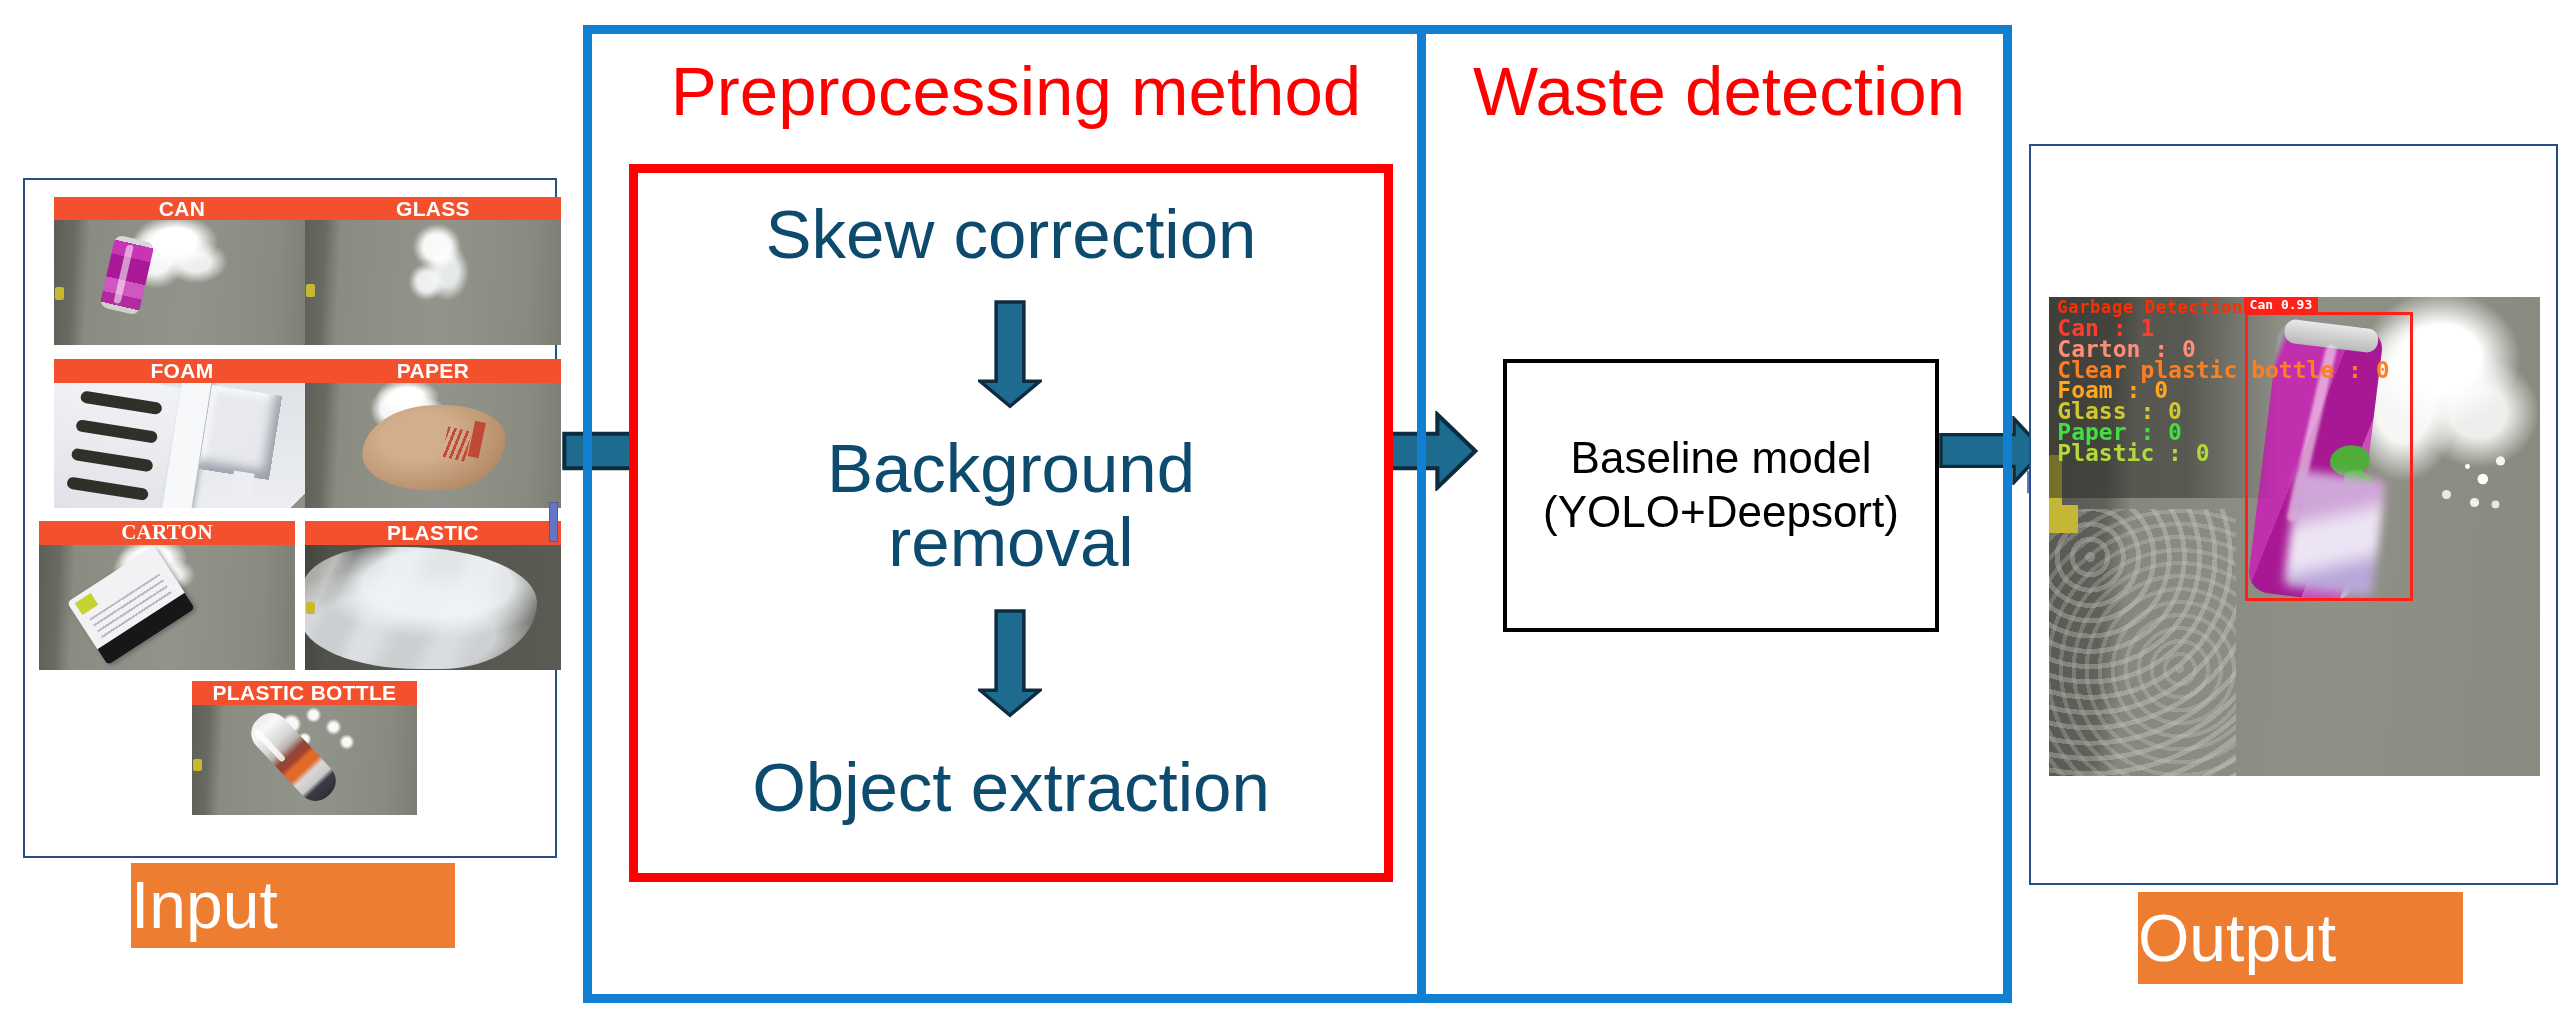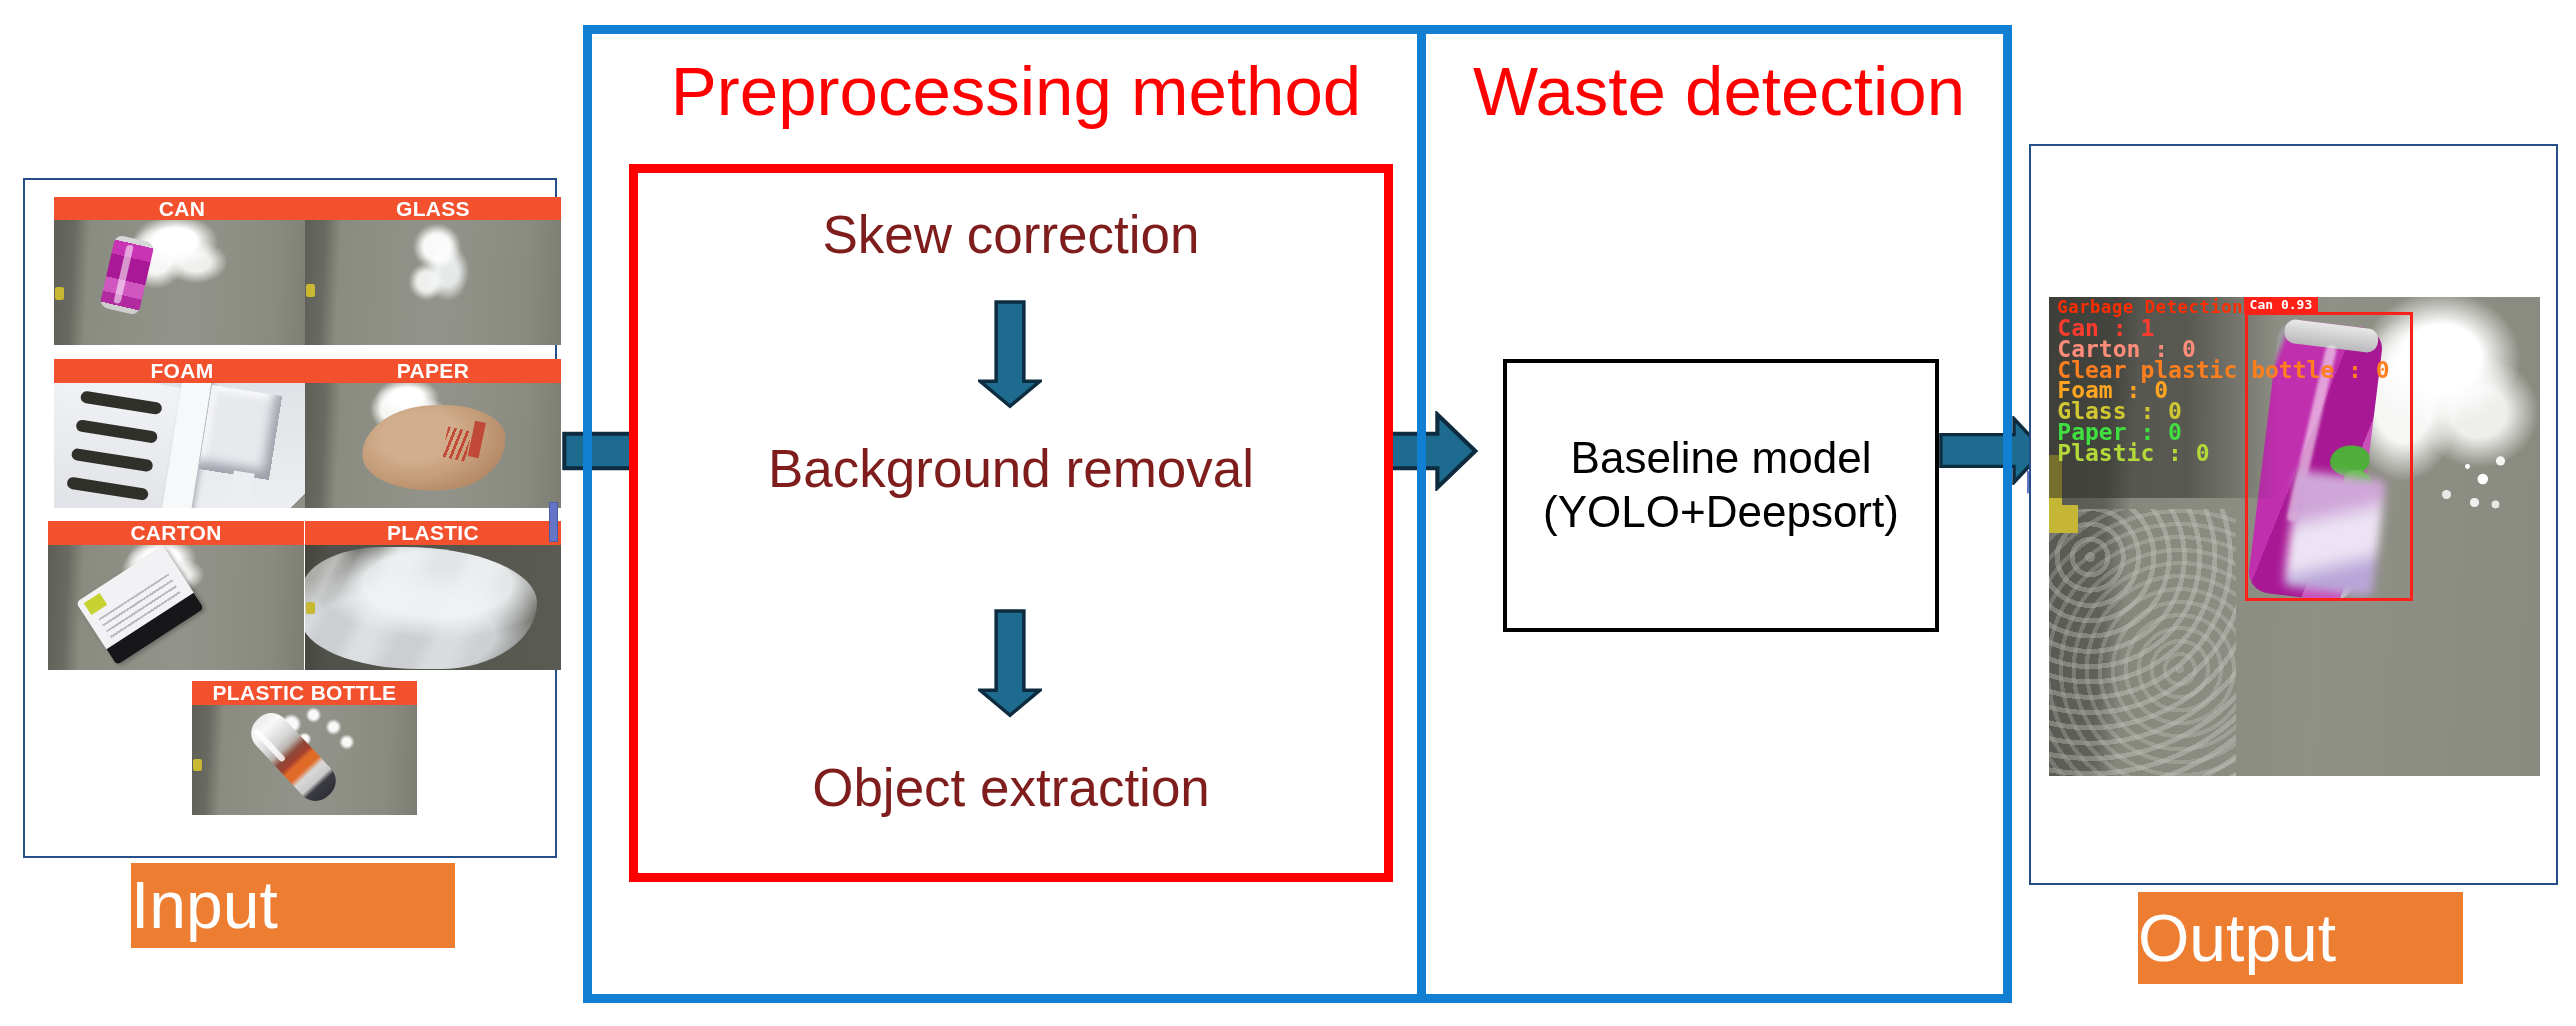--- a/index.html
+++ b/index.html
@@ -16,7 +16,7 @@
   .t1{left:1016px;}
   .t2{left:1719px;}
 
-  .step{position:absolute;transform:translateX(-50%);font-size:53px;line-height:74px;color:#7f1d1d;text-align:center;}
+  .step{position:absolute;transform:translateX(-50%);font-size:69px;line-height:74px;color:#0c4a6e;text-align:center;}
   .s1{left:1011px;top:198px;white-space:nowrap;}
   .s2{left:1011px;top:432px;width:527px;}
   .s3{left:1011px;top:751px;white-space:nowrap;}

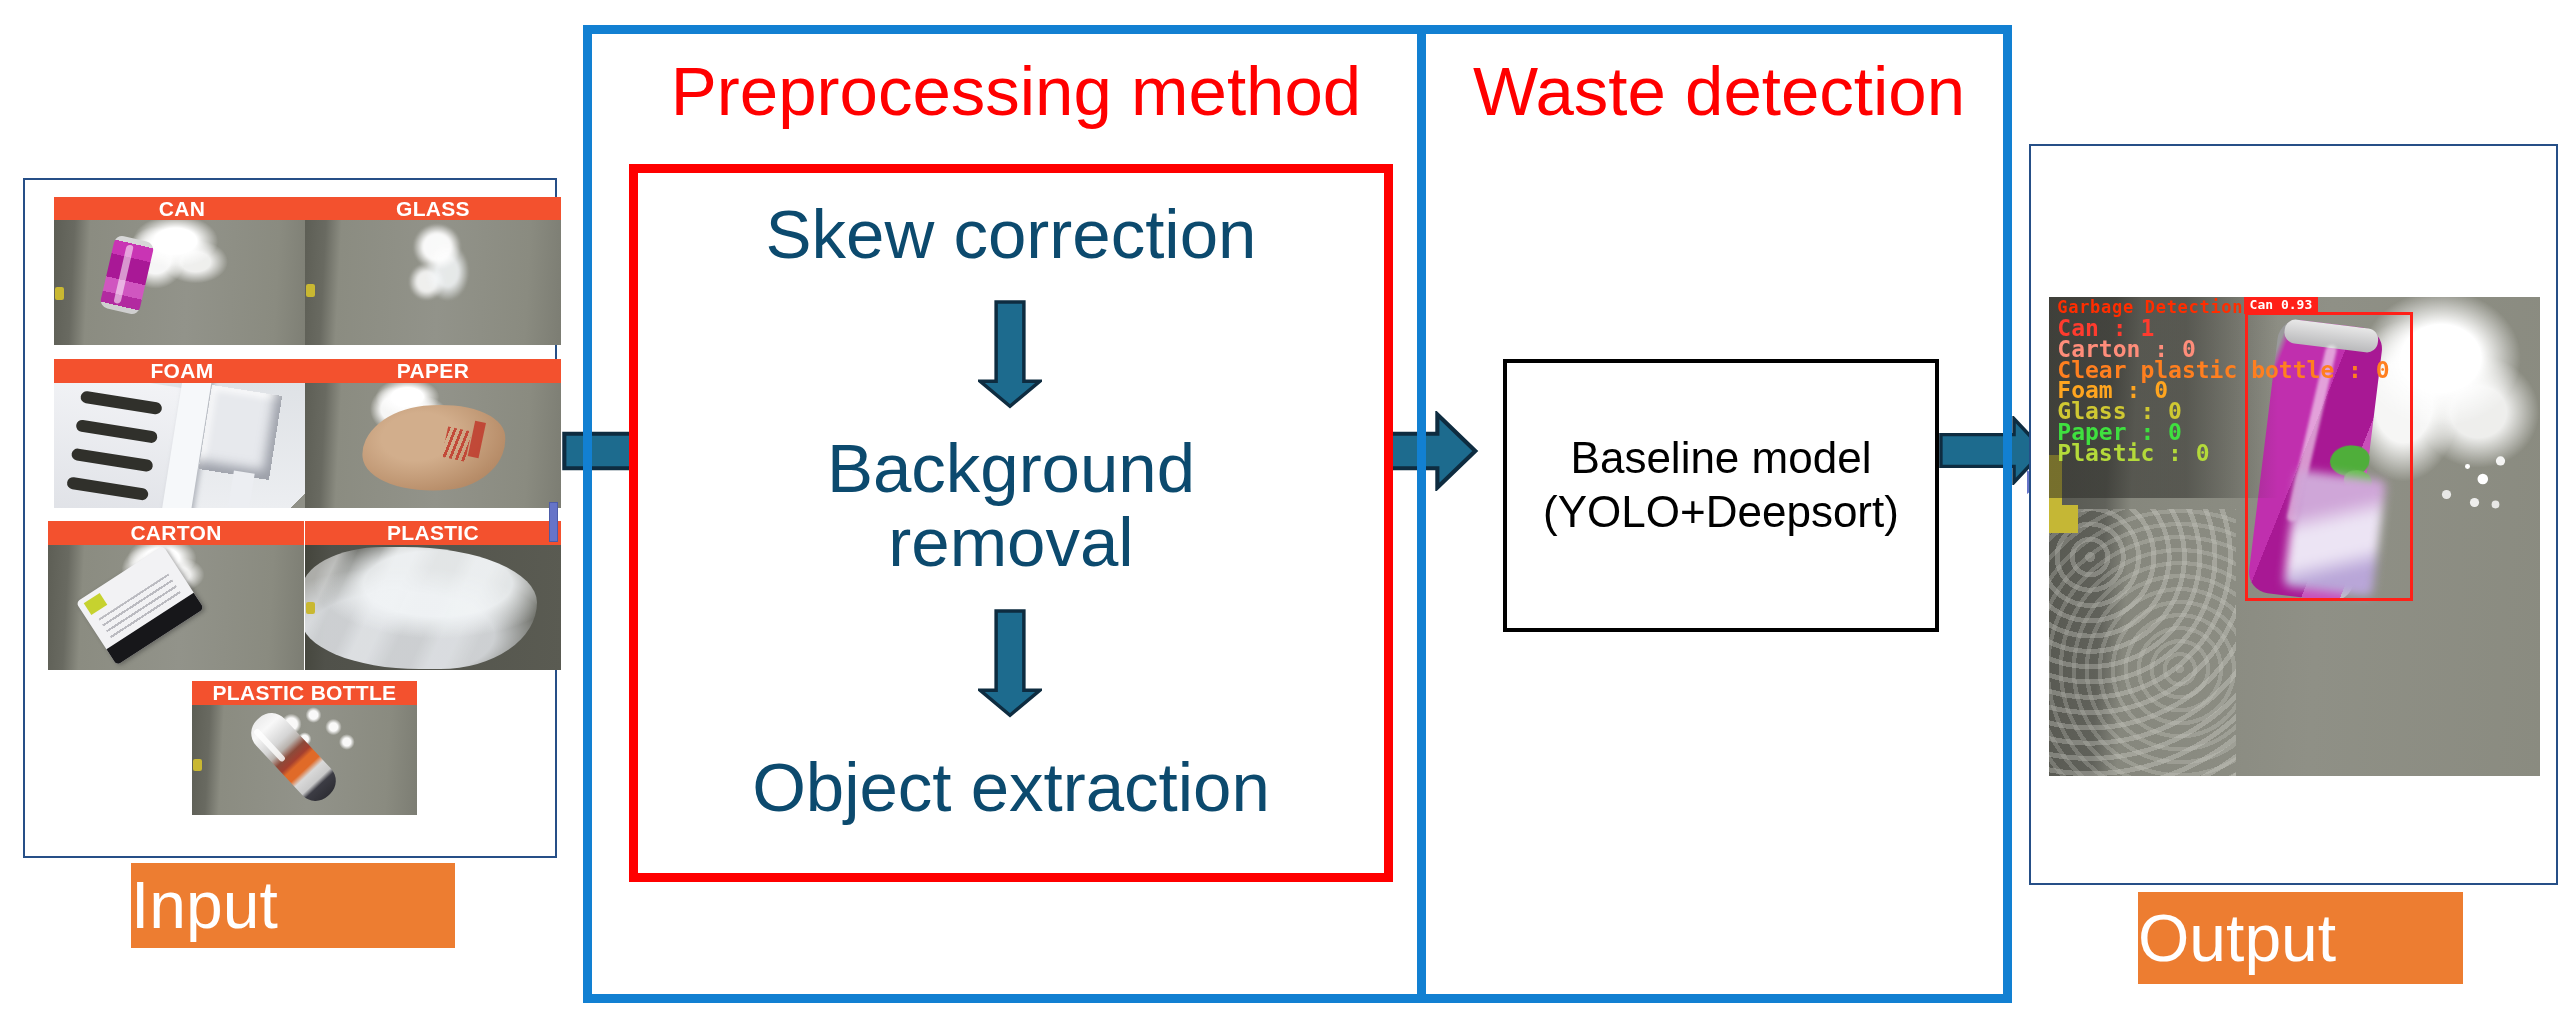--- a/index.html
+++ b/index.html
@@ -39,7 +39,7 @@
          background:linear-gradient(93deg,#5d5e55 0%,#696a61 8%,#8b8c81 14%,#92938a 52%,#8a8b80 86%,#7c7d73 100%);}
   .c1{left:29px;top:16.7px;}  .c2{left:280px;top:16.7px;}
   .c3{left:29px;top:179px;} .c4{left:280px;top:179px;}
-  .c5{left:23px;top:341px;} .c6{left:280px;top:341px;}
+  .c5{left:14px;top:341px;font-family:Liberation Serif, serif;} .c6{left:280px;top:341px;}
   .c7{left:167px;top:501px;width:225px;border-radius:26px;} .c7 .photo{height:110px;}
 
   .splash{position:absolute;filter:blur(0.7px);

